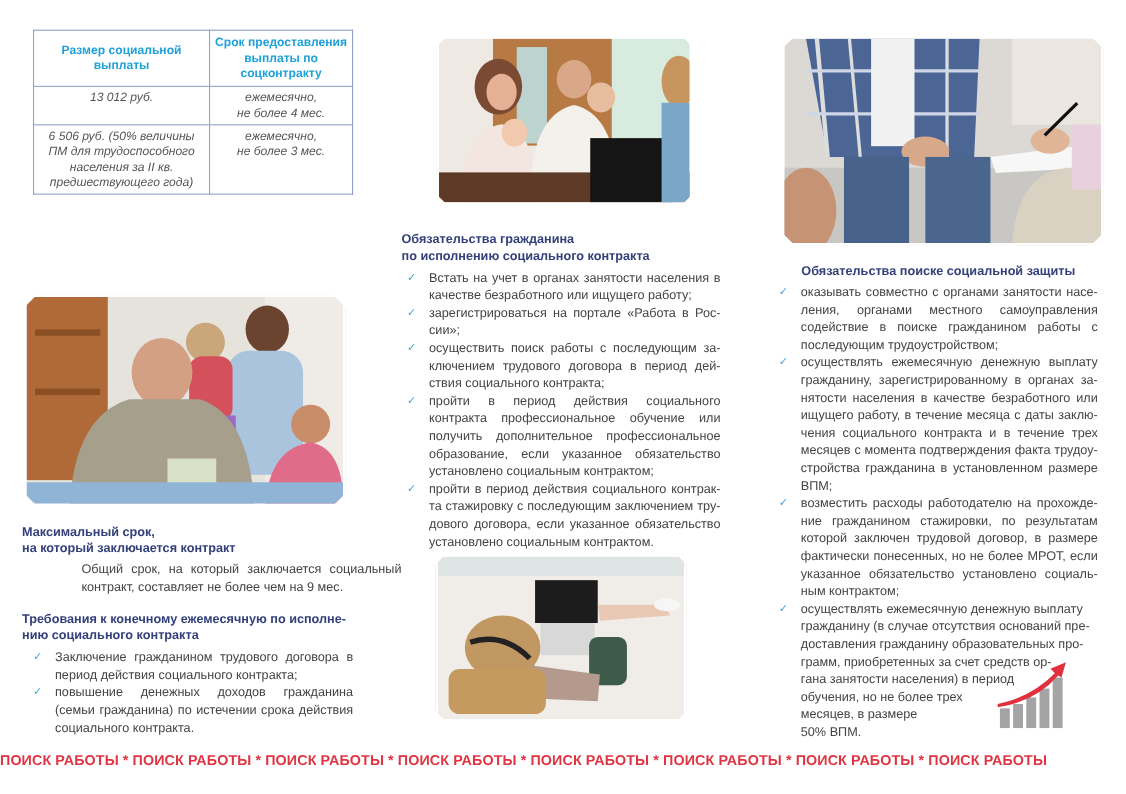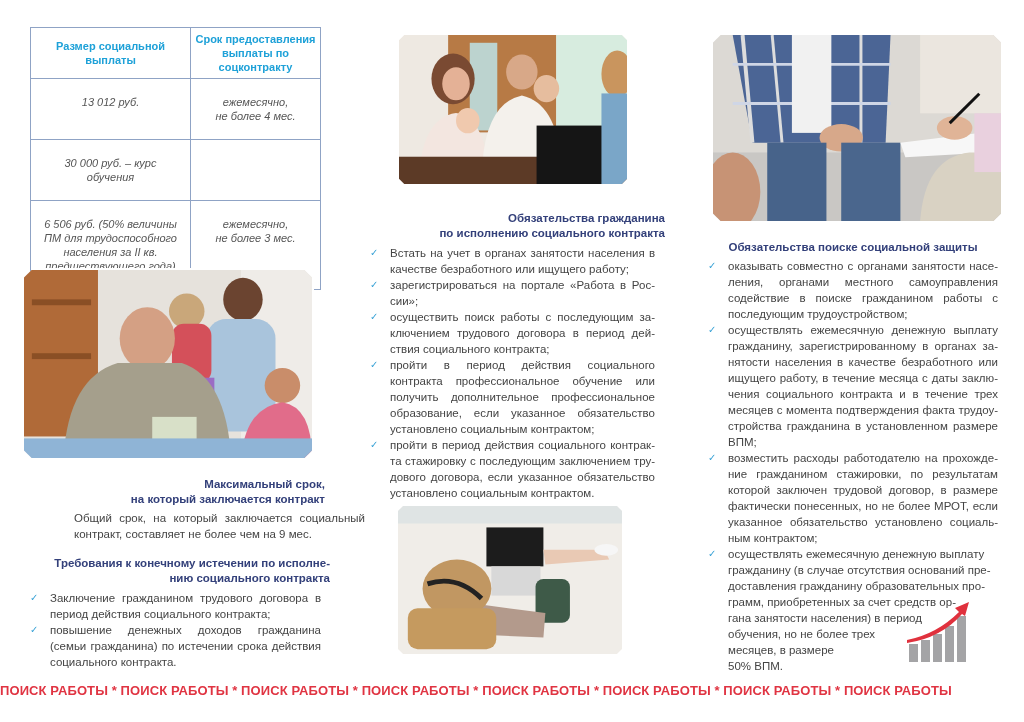--- a/index.html
+++ b/index.html
@@ -8,7 +8,7 @@
 
   
   .pay-table { position: absolute; left: 30px; top: 27px; width: 291px; border-collapse: collapse; font-size: 11px; }
-  .pay-table th, .pay-table td { border: 1px solid #8fa3c5; text-align: center; vertical-align: top; padding: 16px 4px; }
+  .pay-table th, .pay-table td { border: 1px solid #8fa3c5; text-align: center; vertical-align: top; padding: 3px 4px; }
   .pay-table th { color: #1ea1d8; font-weight: bold; font-size: 11px; line-height: 14px; padding: 4px 4px 4px; vertical-align: middle; }
   .pay-table td { font-style: italic; color: #555; line-height: 14px; white-space: pre-line; }
   .pay-table th:first-child { width: 160px; }

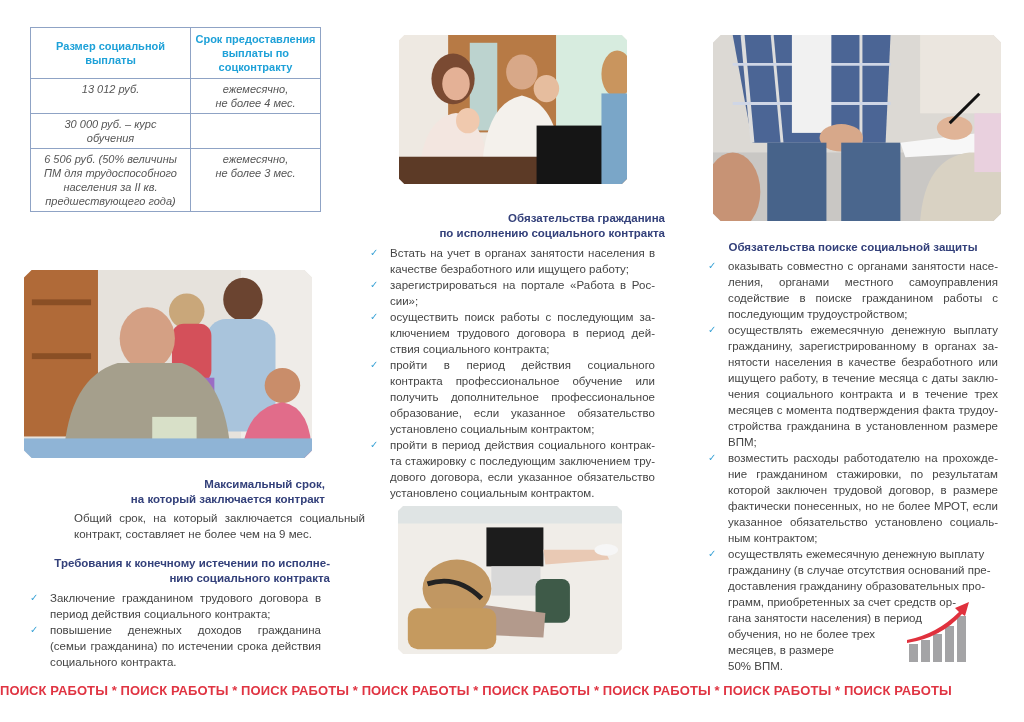--- a/index.html
+++ b/index.html
@@ -50,11 +50,6 @@
       <td>13 012 руб.</td>
       <td>ежемесячно,
 не более 4 мес.</td>
-    </tr>
-    <tr>
-      <td>30 000 руб. – курс
-обучения</td>
-      <td></td>
     </tr>
     <tr>
       <td>6 506 руб. (50% величины

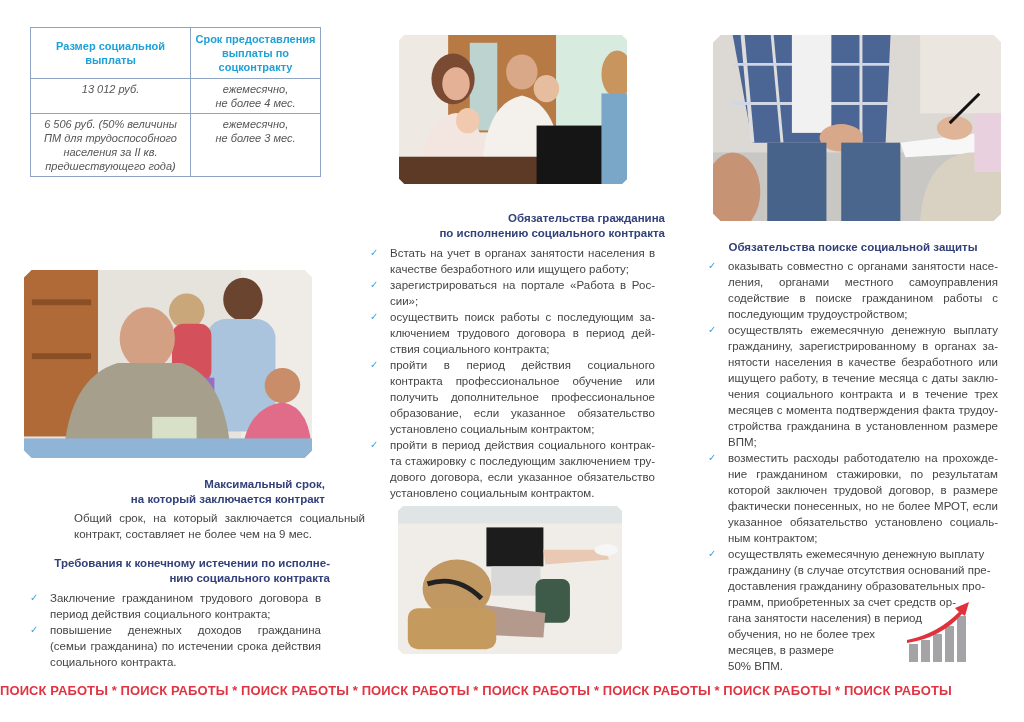--- a/index.html
+++ b/index.html
@@ -23,7 +23,7 @@
   .photo-beach { left: 396px; top: 504px; width: 228px; height: 152px; }
 
   
-  .sec-title { position: absolute; color: #33407a; font-weight: bold; font-size: 11.5px; line-height: 15px; text-align: right; }
+  .sec-title { position: absolute; color: #33407a; font-weight: bold; font-size: 11.5px; line-height: 15px; text-align: left; }
   .body-text { position: absolute; font-size: 11.5px; line-height: 16px; color: #444; text-align: justify; margin-left: 44px; }
 
   ul.check { position: absolute; list-style: none; font-size: 11.5px; line-height: 16px; color: #444; }

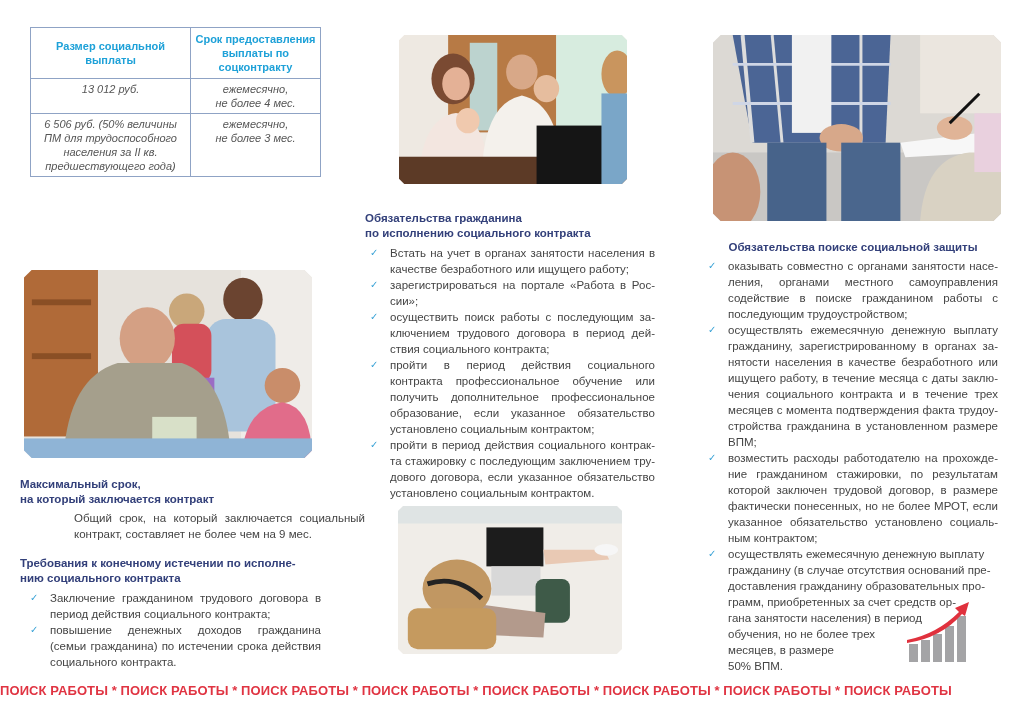--- a/index.html
+++ b/index.html
@@ -90,7 +90,7 @@
 <div class="body-text" style="left:30px; top:510px; width:291px;">Общий срок, на который заключается социальный контракт, составляет не более чем на 9 мес.</div>
 
 <div class="sec-title" style="left:20px; top:556px; width:310px;">
-  <div>Требования к конечному истечении по исполне-</div>
+  <div>Требования к конечному ежемесячную по исполне-</div>
   <div>нию социального контракта</div>
 </div>
 <ul class="check" style="left:28px; top:590px; width:293px;">

